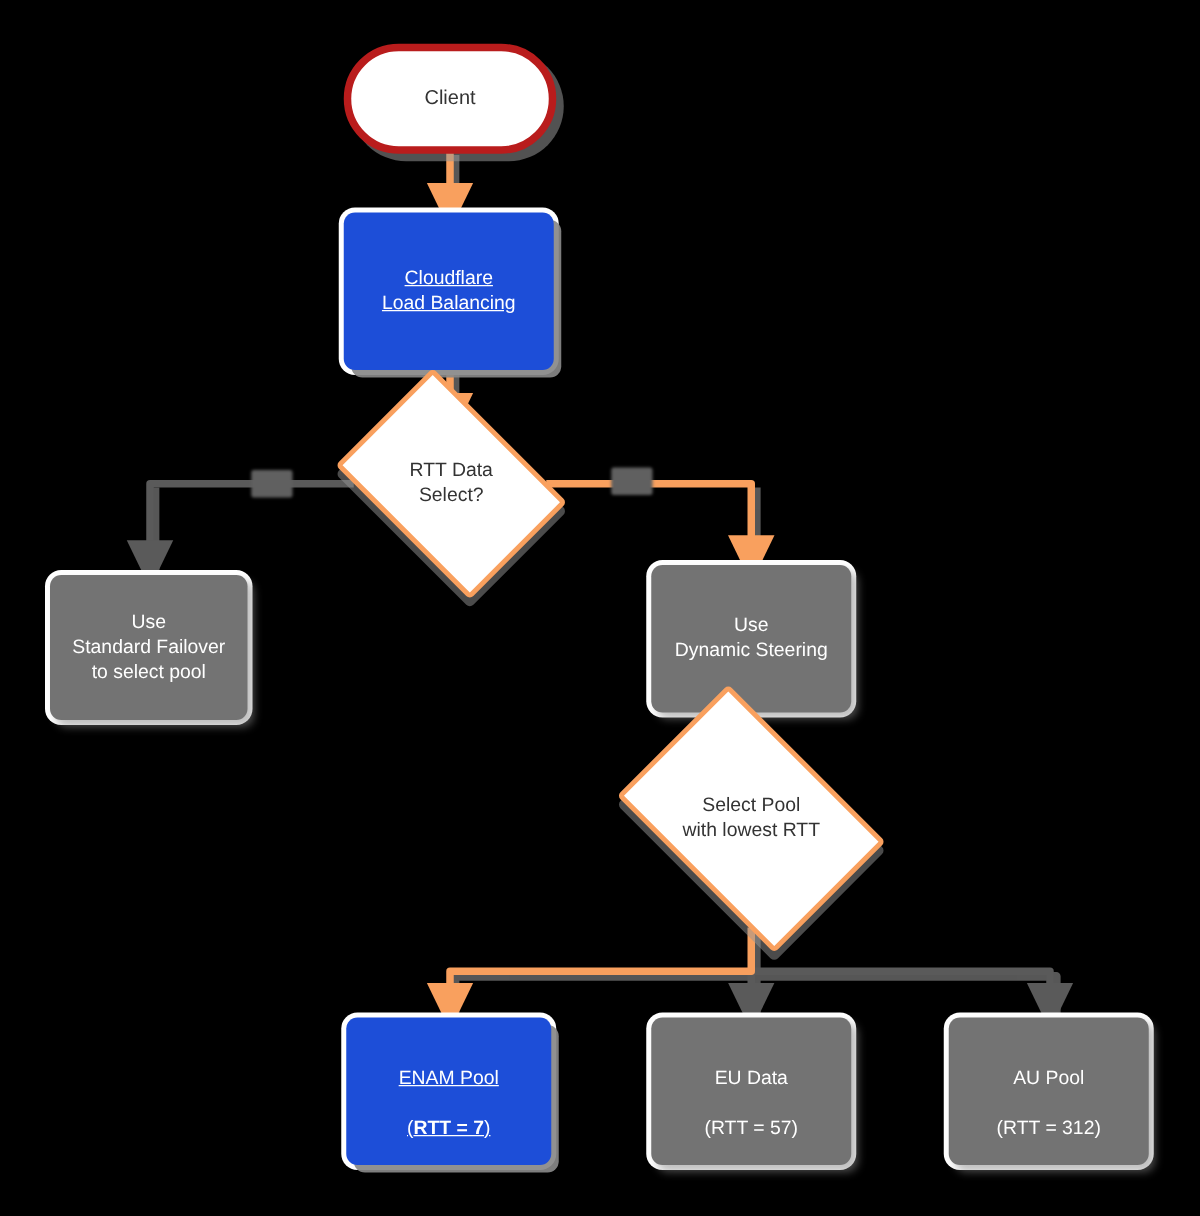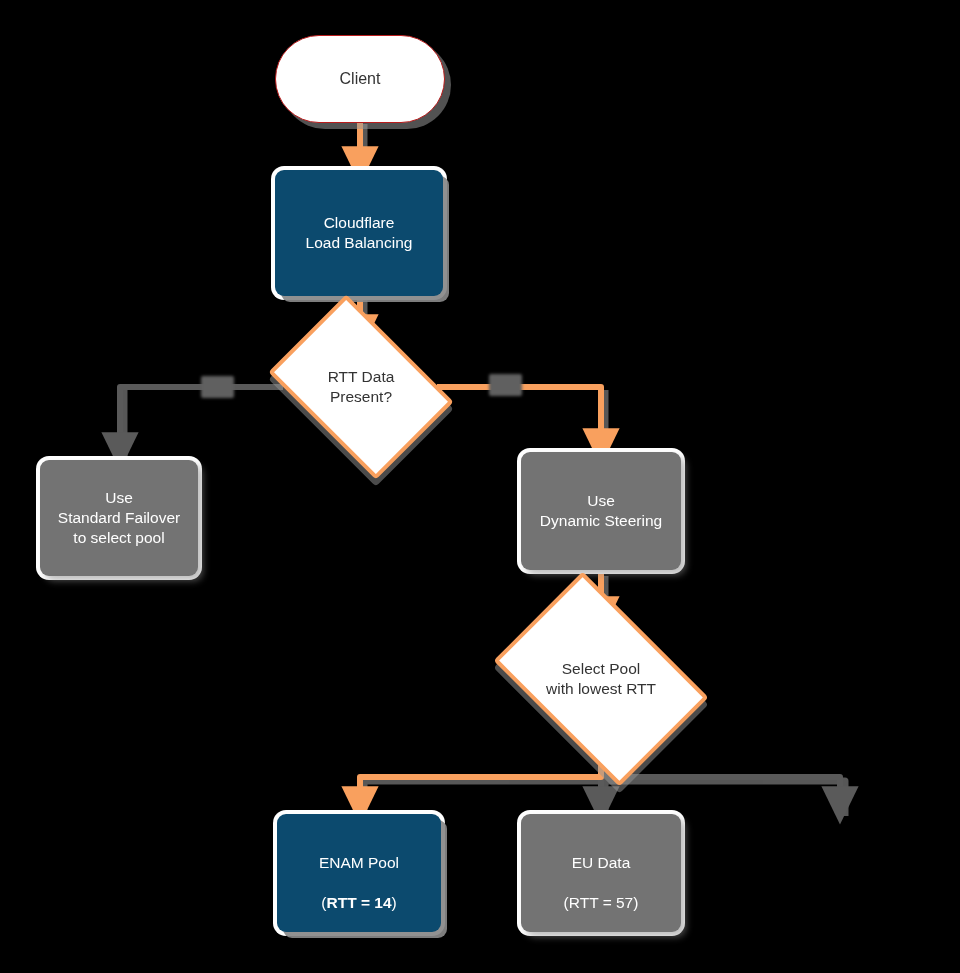--- a/index.html
+++ b/index.html
@@ -26,7 +26,7 @@
 
   
   .stadium{
-    background:#ffffff;border:1px solid #b91c1c;border-radius:999px;
+    background:#ffffff;border:6px solid #b91c1c;border-radius:999px;
     color:#333333;font-size:16px;
     box-shadow:6px 6px 0 0 rgba(150,150,150,.55);
   }

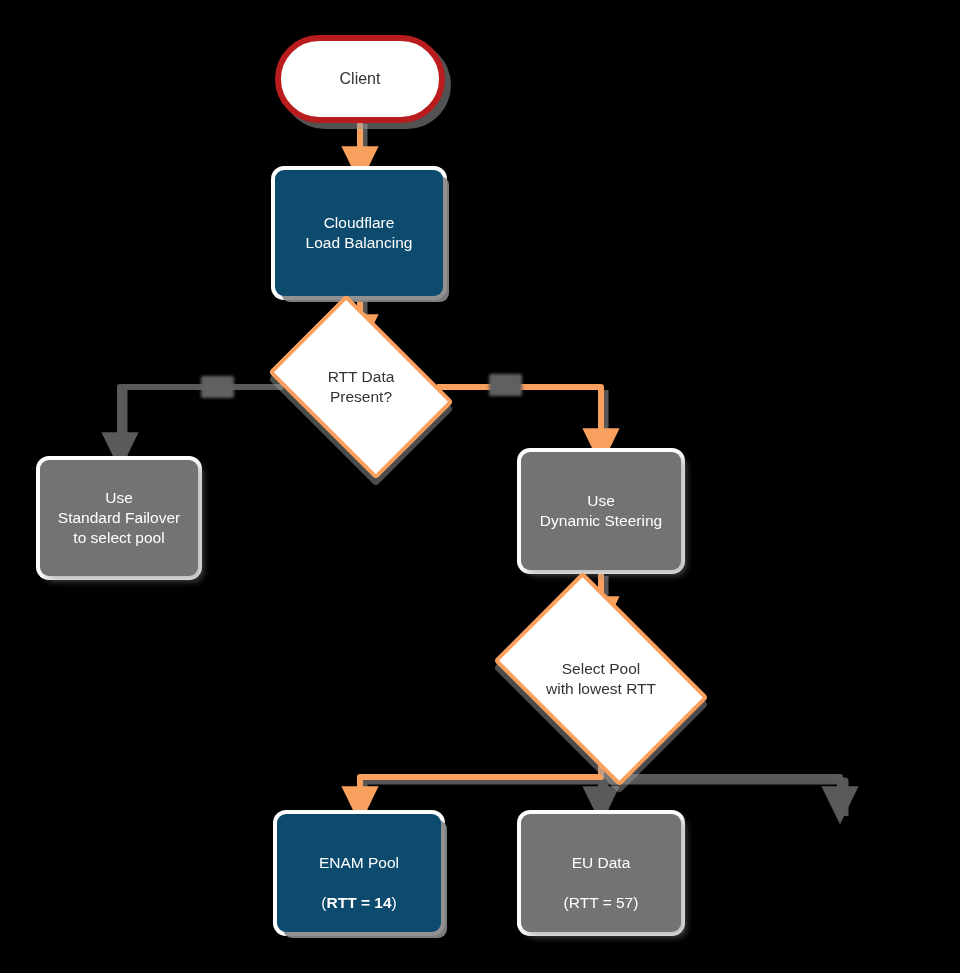--- a/index.html
+++ b/index.html
@@ -16,8 +16,9 @@
 
   
   .box{
-    background:#0c4a6e;border-radius:9px;color:#ffffff;font-size:15.5px;
+    background:#1d4ed8;border-radius:9px;color:#ffffff;font-size:15.5px;
     box-shadow:6px 6px 0 0 rgba(136,136,136,.92), 0 0 0 4px #ffffff;
+    text-decoration:underline;
   }
   .box-plain{
     background:#737373;border-radius:9px;color:#ffffff;font-size:15.5px;

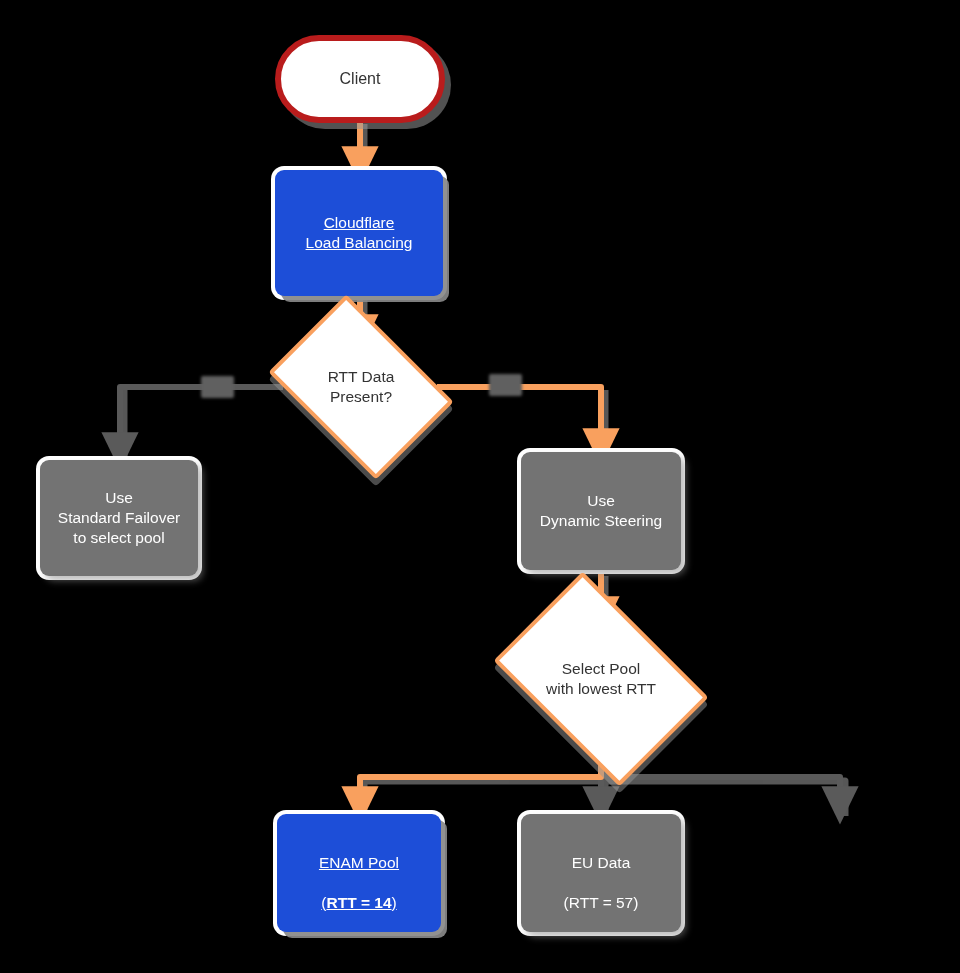--- a/index.html
+++ b/index.html
@@ -113,7 +113,7 @@
   <div class="diamond-wrap" style="left:285px;top:332px;width:152px;height:110px;">
     <div class="diamond-shape"></div>
     <div class="diamond-txt">RTT Data
-Present?</div>
+Select?</div>
   </div>
 
   <div class="node box-plain" style="left:40px;top:460px;width:158px;height:116px;">

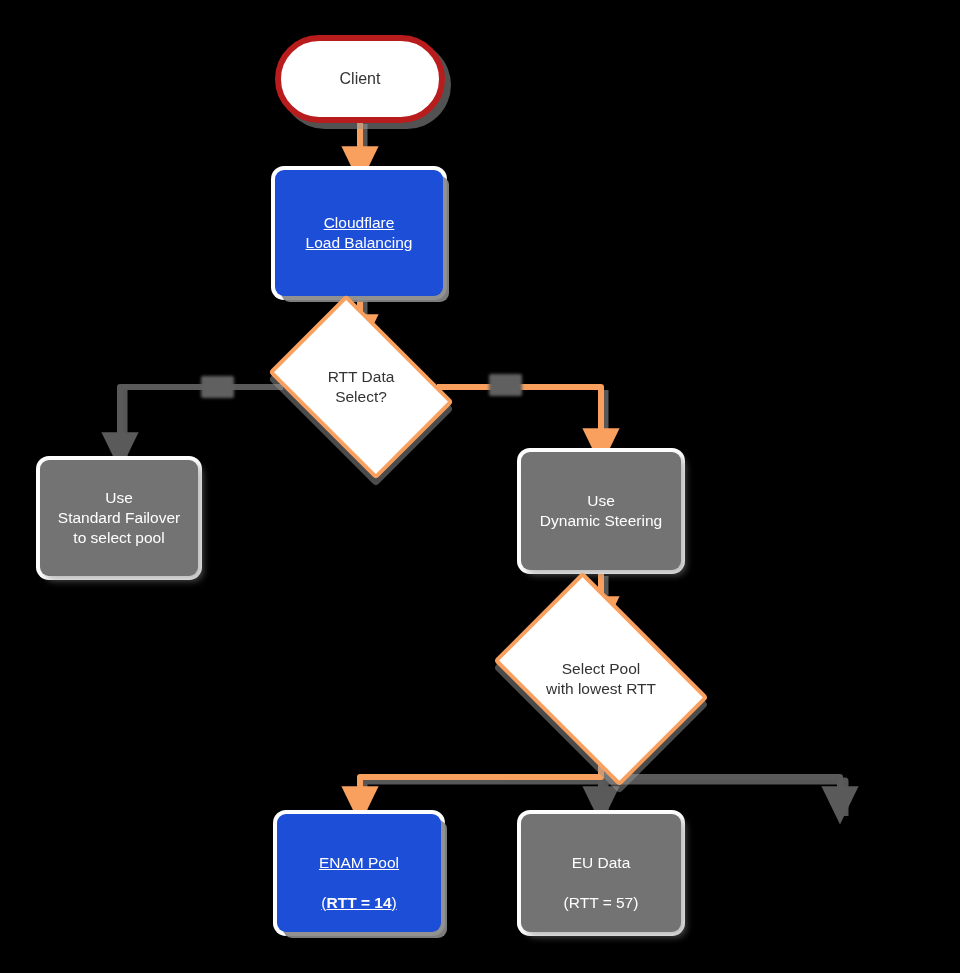--- a/index.html
+++ b/index.html
@@ -127,7 +127,7 @@
 Dynamic Steering</span>
   </div>
 
-  <div class="diamond-wrap" style="left:512px;top:616px;width:178px;height:126px;text-decoration:underline;">
+  <div class="diamond-wrap" style="left:512px;top:592px;width:178px;height:126px;text-decoration:underline;">
     <div class="diamond-shape"></div>
     <div class="diamond-txt">Select Pool
 with lowest RTT</div>

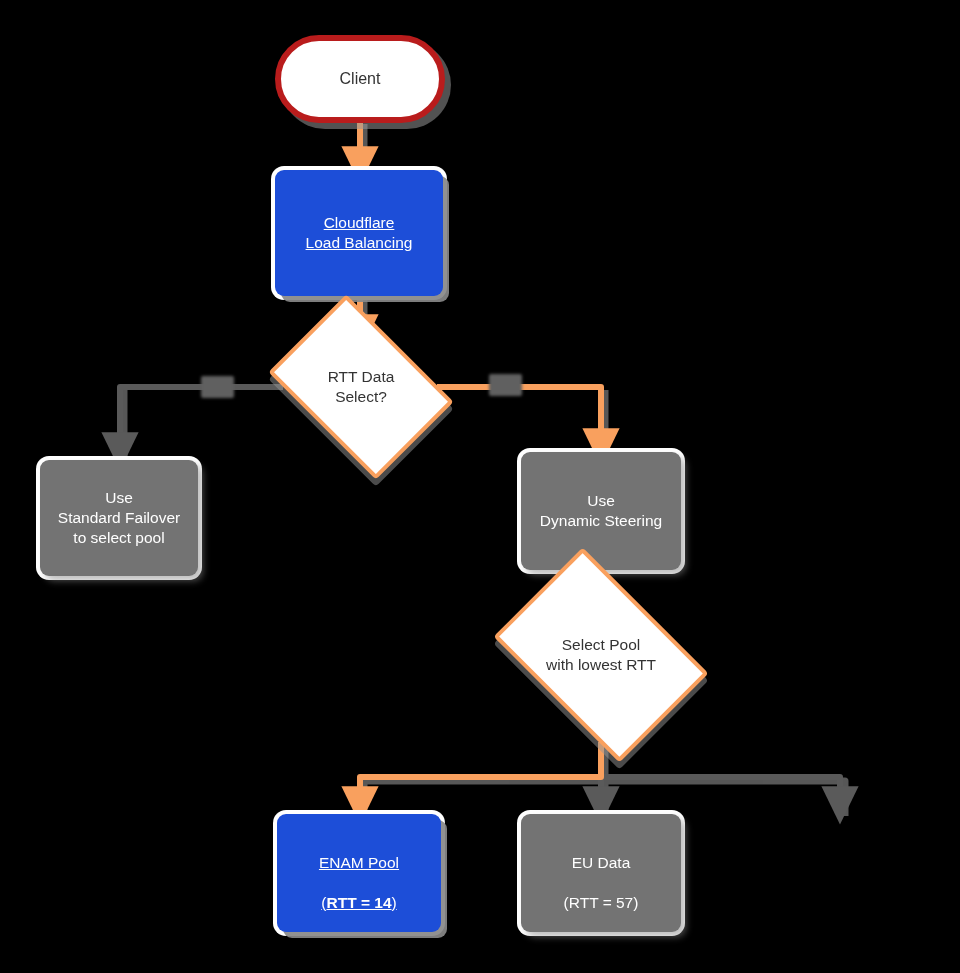--- a/index.html
+++ b/index.html
@@ -147,6 +147,12 @@
     </span>
   </div>
 
+  <div class="node box-plain" style="left:759px;top:814px;width:160px;height:118px;">
+    <span class="lbl">
+      <span>AU Pool</span><br>
+      <span>(RTT = 312)</span>
+    </span>
+  </div>
 
 </div>
 

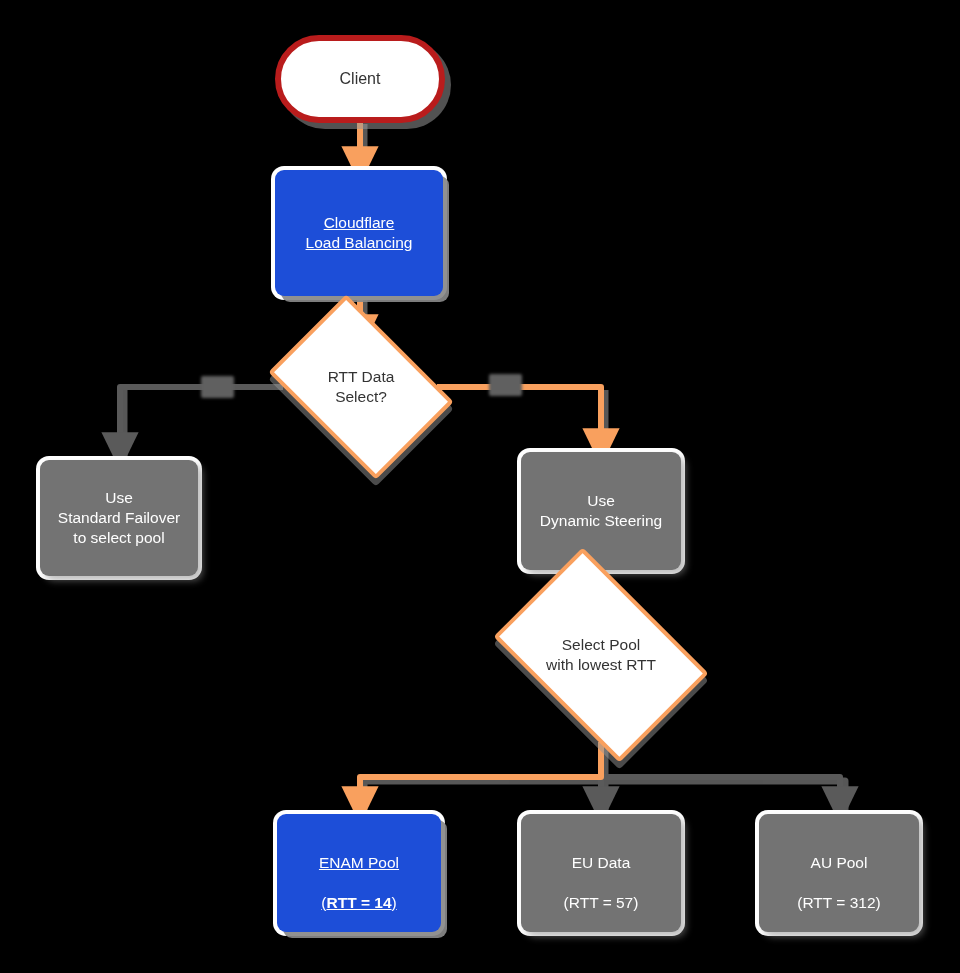--- a/index.html
+++ b/index.html
@@ -136,7 +136,7 @@
   <div class="node box" style="left:277px;top:814px;width:164px;height:118px;justify-content:center;">
     <span class="lbl">
       <span>ENAM Pool</span><br>
-      <span>(</span><span class="b">RTT = 14</span><span>)</span>
+      <span>(</span><span class="b">RTT = 7</span><span>)</span>
     </span>
   </div>
 

